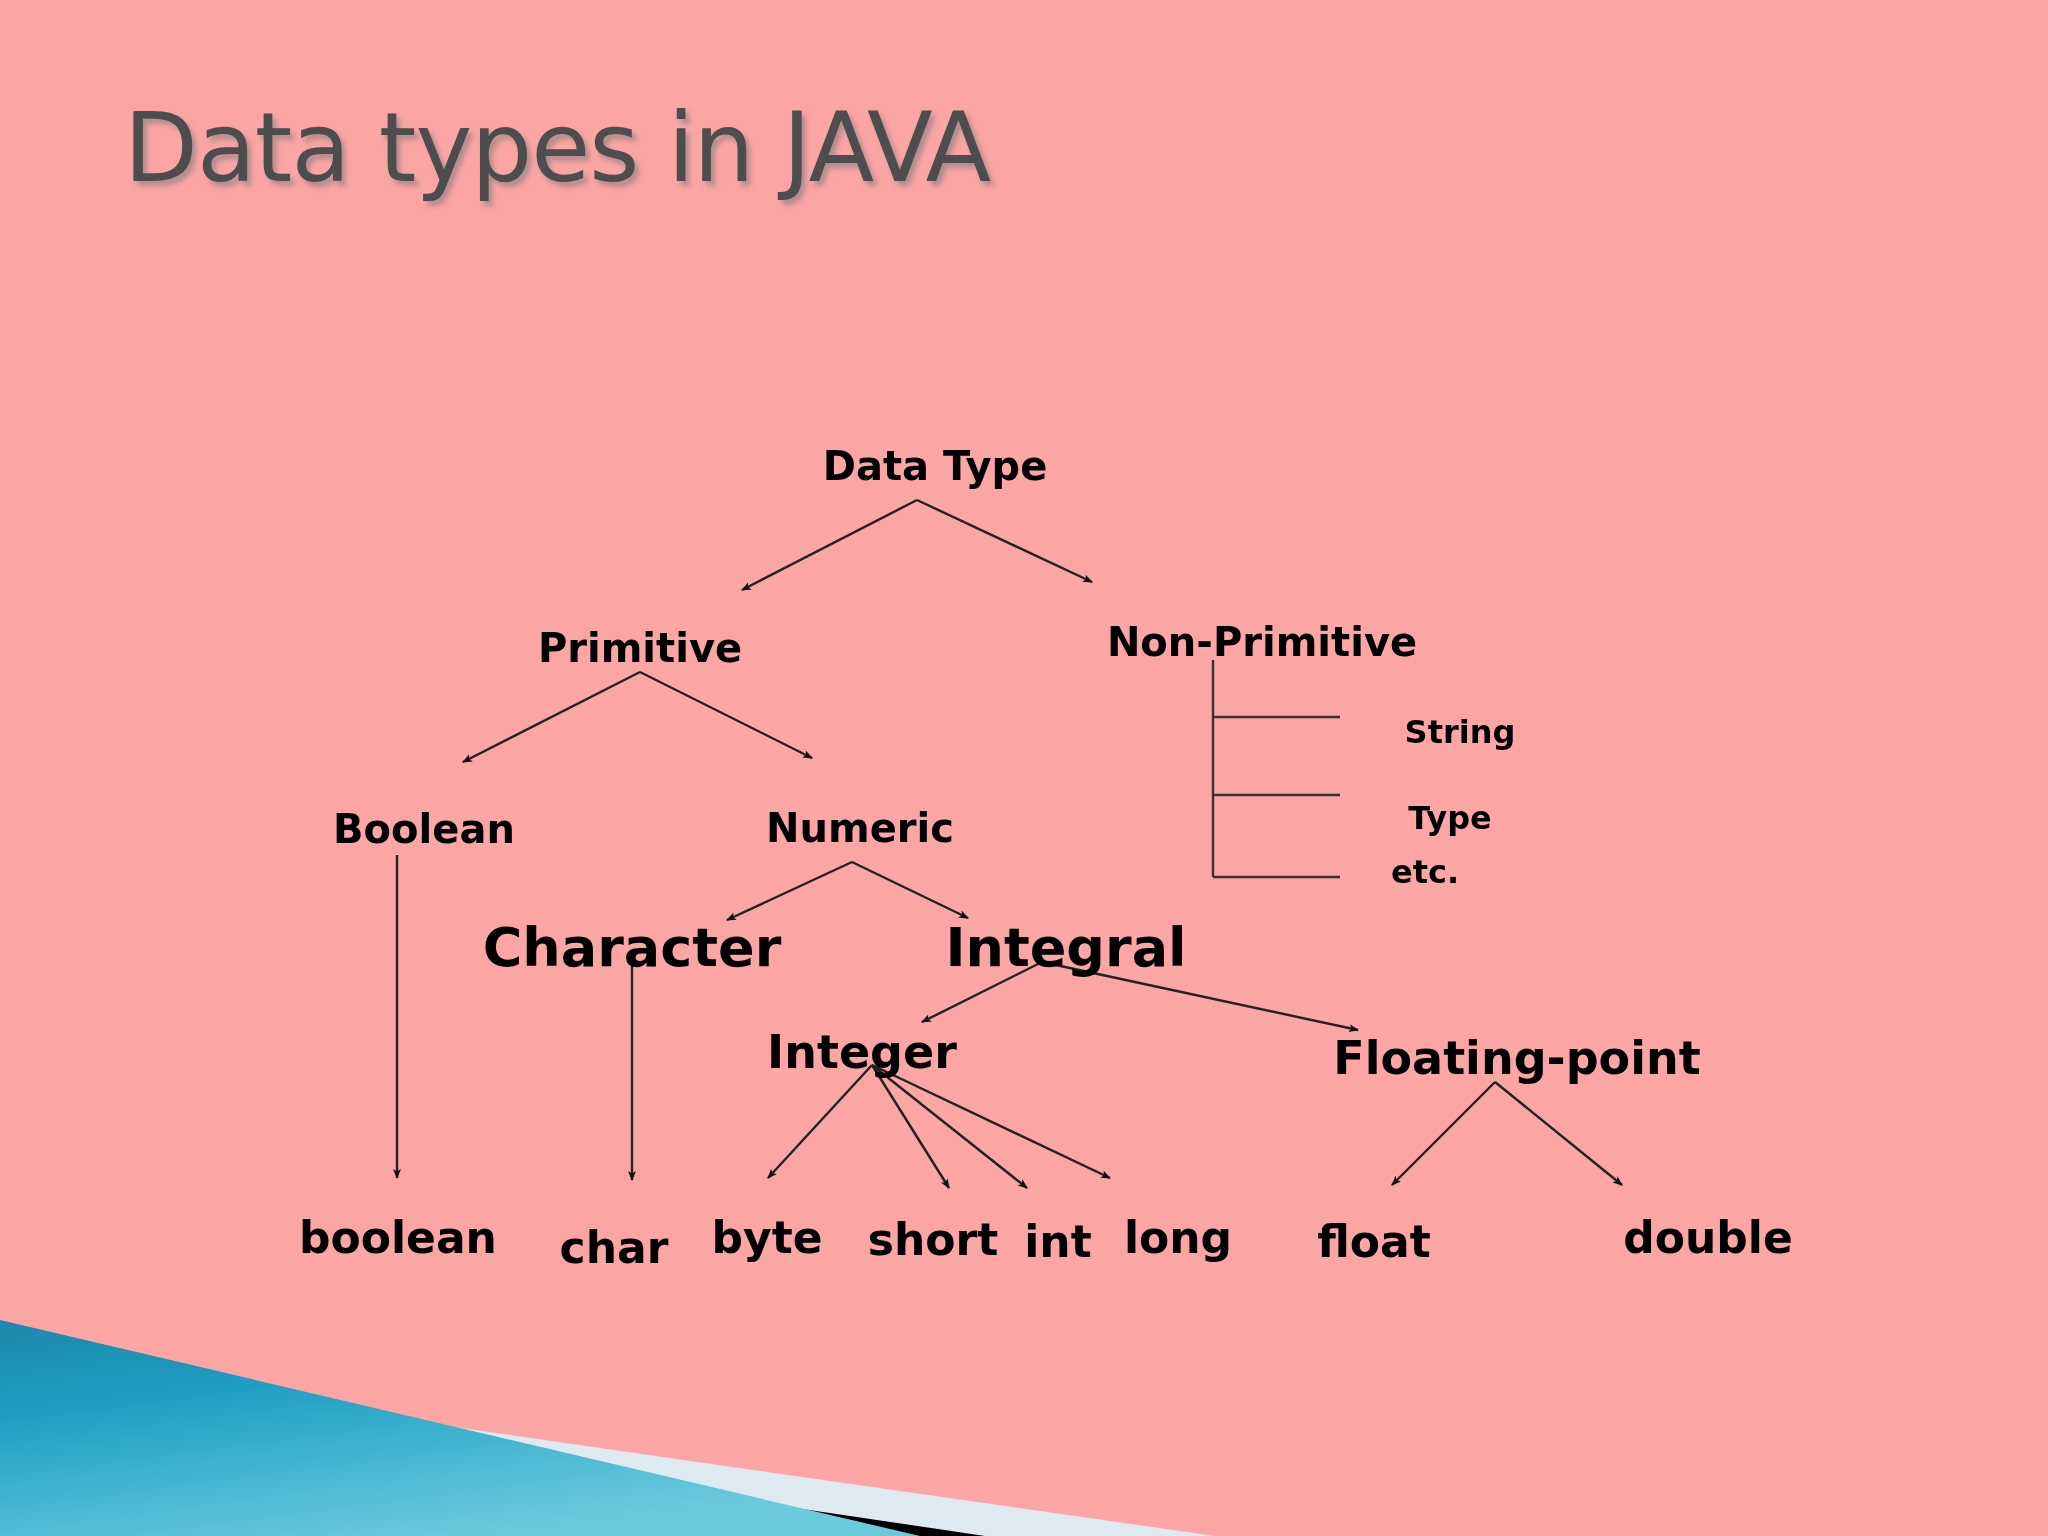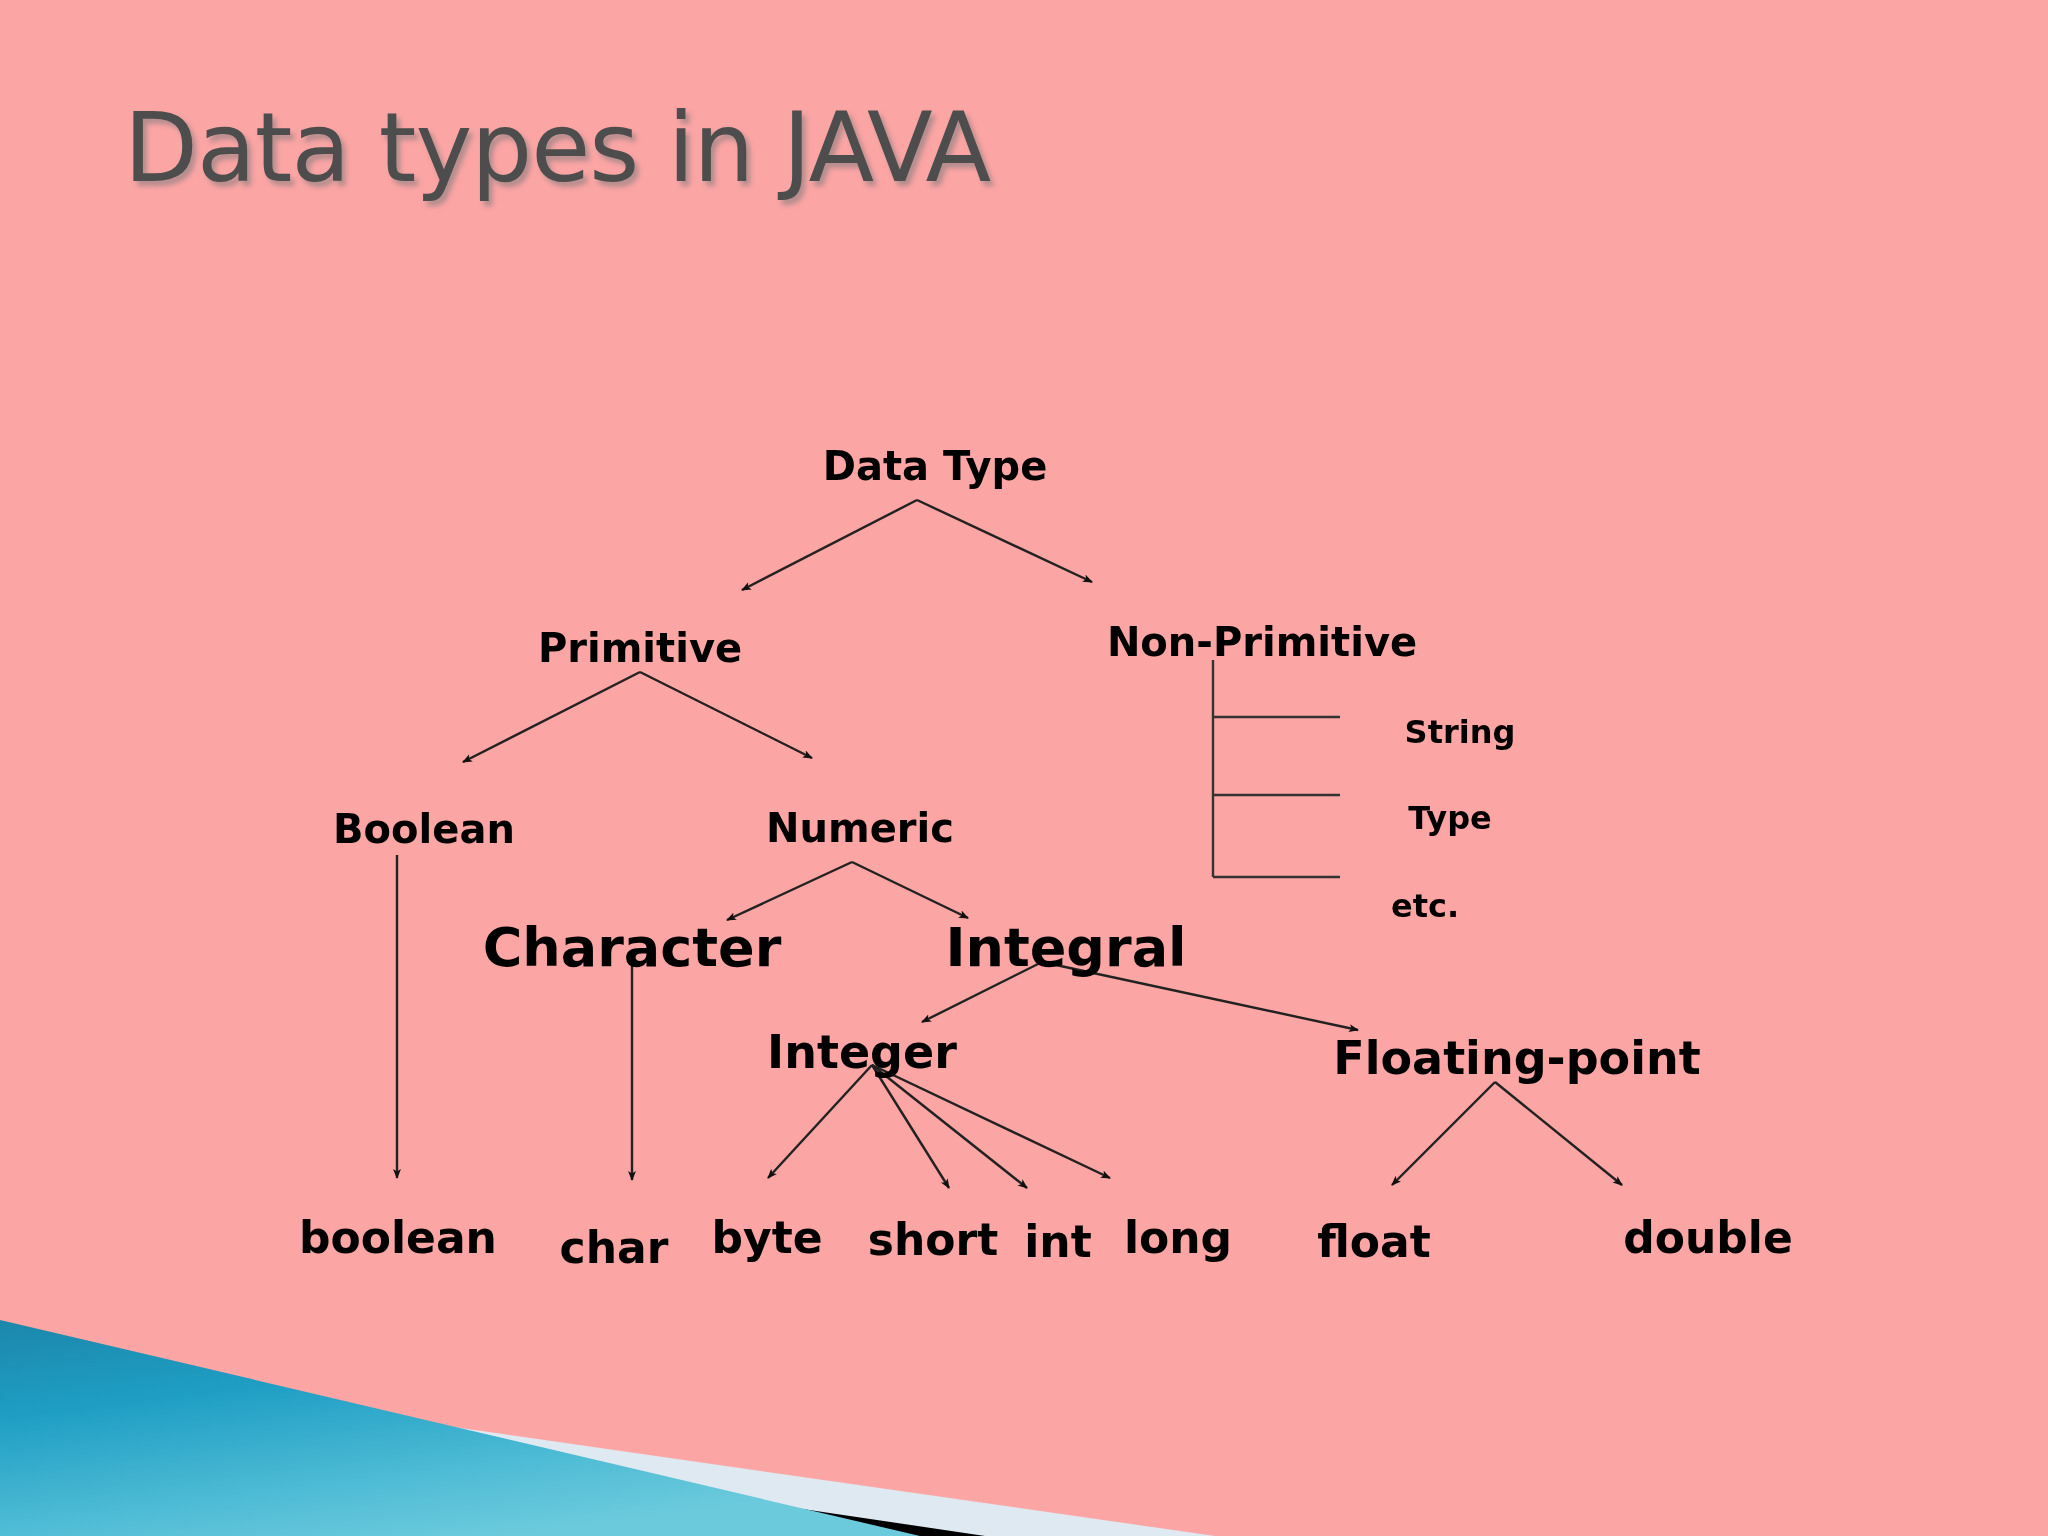--- a/index.html
+++ b/index.html
@@ -133,7 +133,7 @@
 
     <div class="node nonprim-child" style="left:1460px; top:732px;">String</div>
     <div class="node nonprim-child" style="left:1450px; top:818px;">Type</div>
-    <div class="node nonprim-child" style="left:1425px; top:906px;text-align:right;">etc.</div>
+    <div class="node nonprim-child" style="left:1425px; top:872px;text-align:right;">etc.</div>
 
     <div class="node lvl2" style="left:424px; top:829px;">Boolean</div>
 

